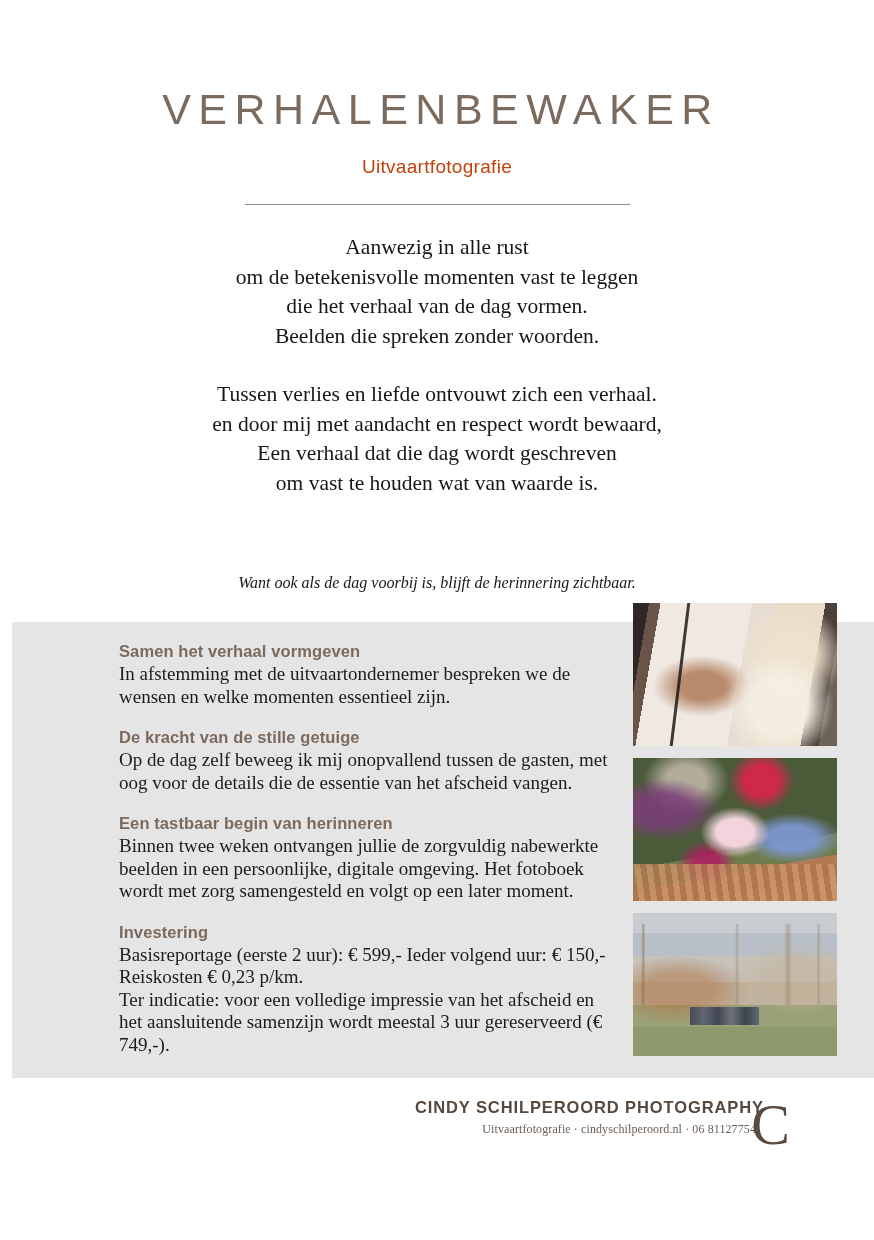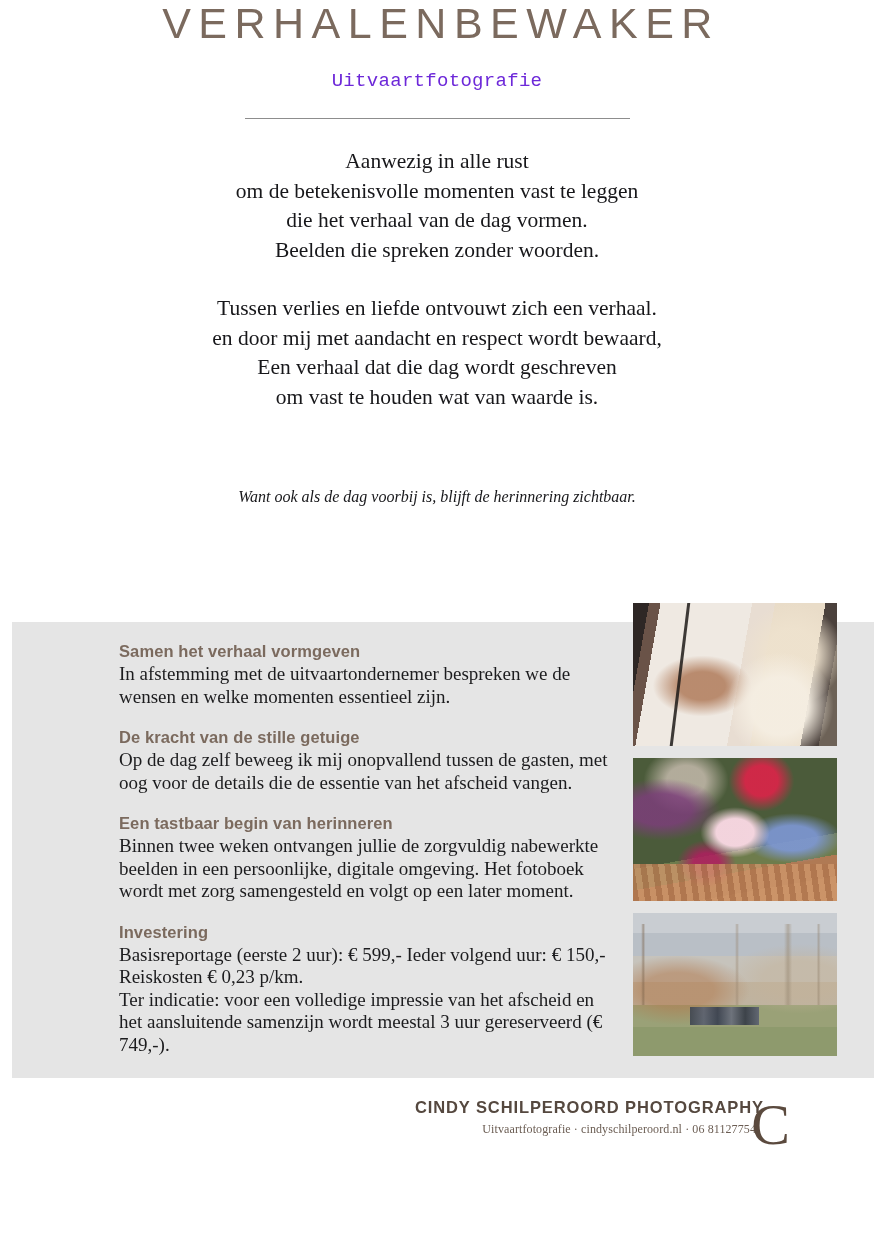--- a/index.html
+++ b/index.html
@@ -18,6 +18,7 @@
 
   
   .header {
+    padding-top: 86px;
     text-align: center;
   }
   .poster-title {

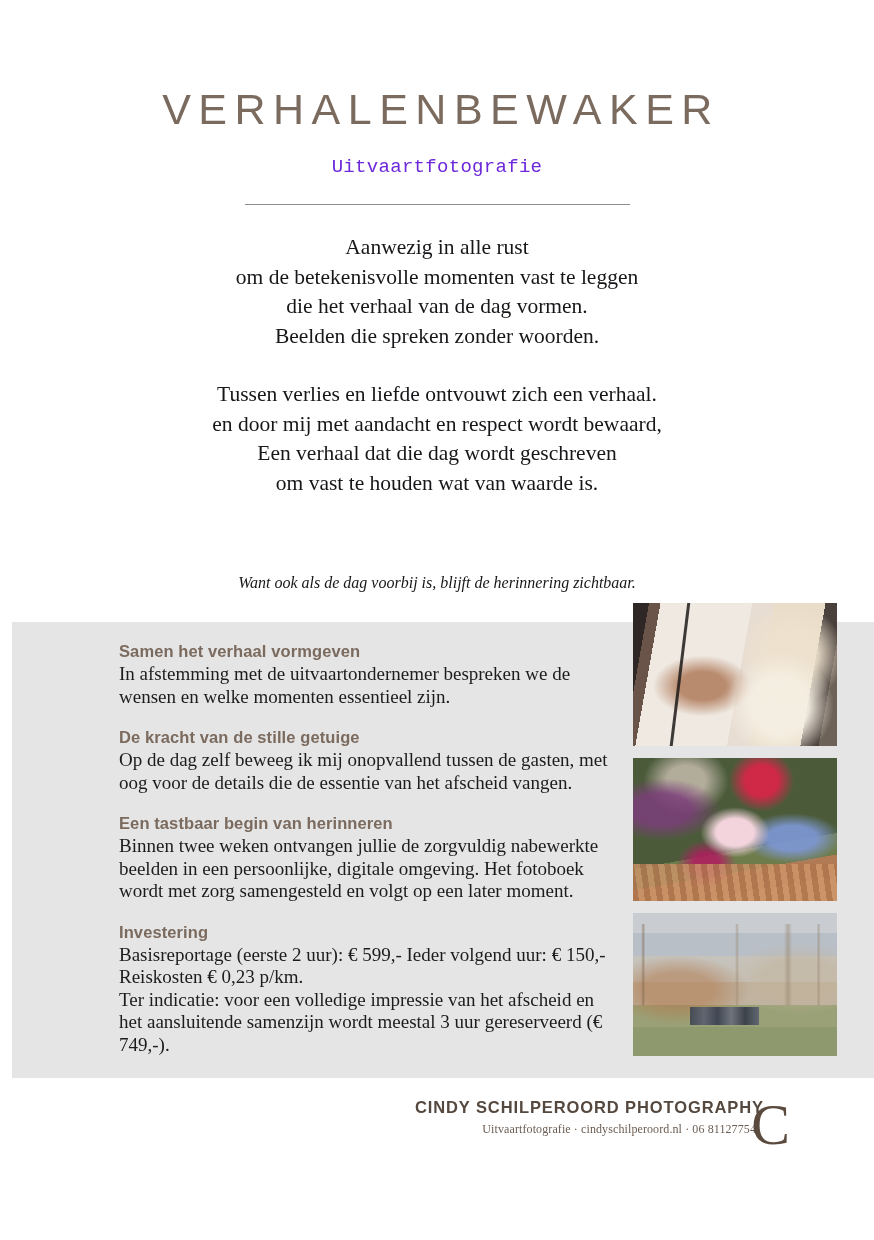--- a/index.html
+++ b/index.html
@@ -32,11 +32,11 @@
     padding-left: 8px;
   }
   .poster-subtitle {
-    font-family: Liberation Mono, monospace;
+    font-family: Liberation Sans, sans-serif;
     font-size: 19px;
     font-weight: 400;
     letter-spacing: 0.3px;
-    color: #6d28d9;
+    color: #c2410c;
     margin: 24px 0 0 0;
   }
   .divider {

